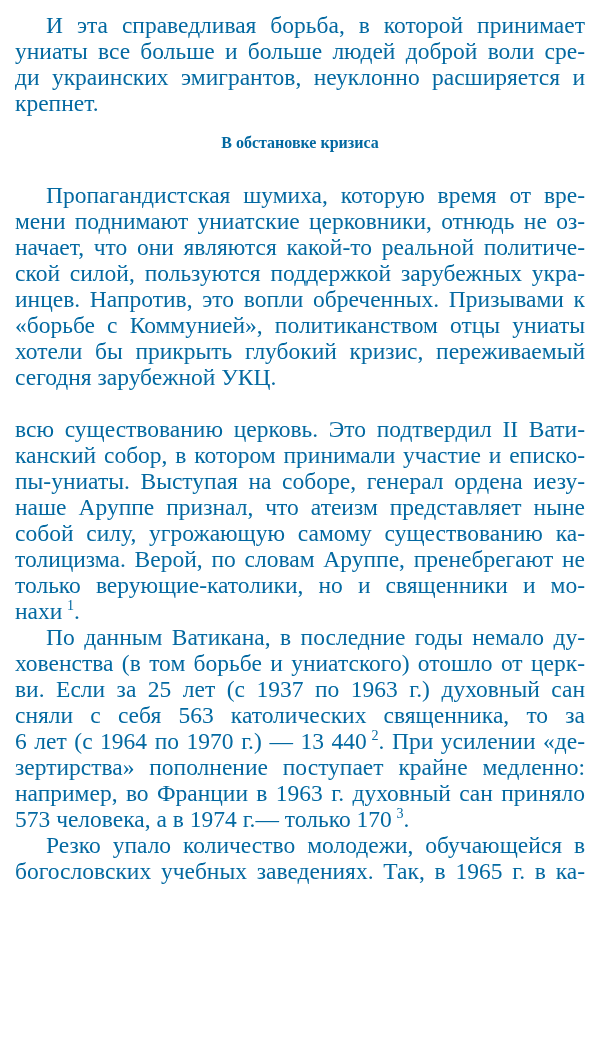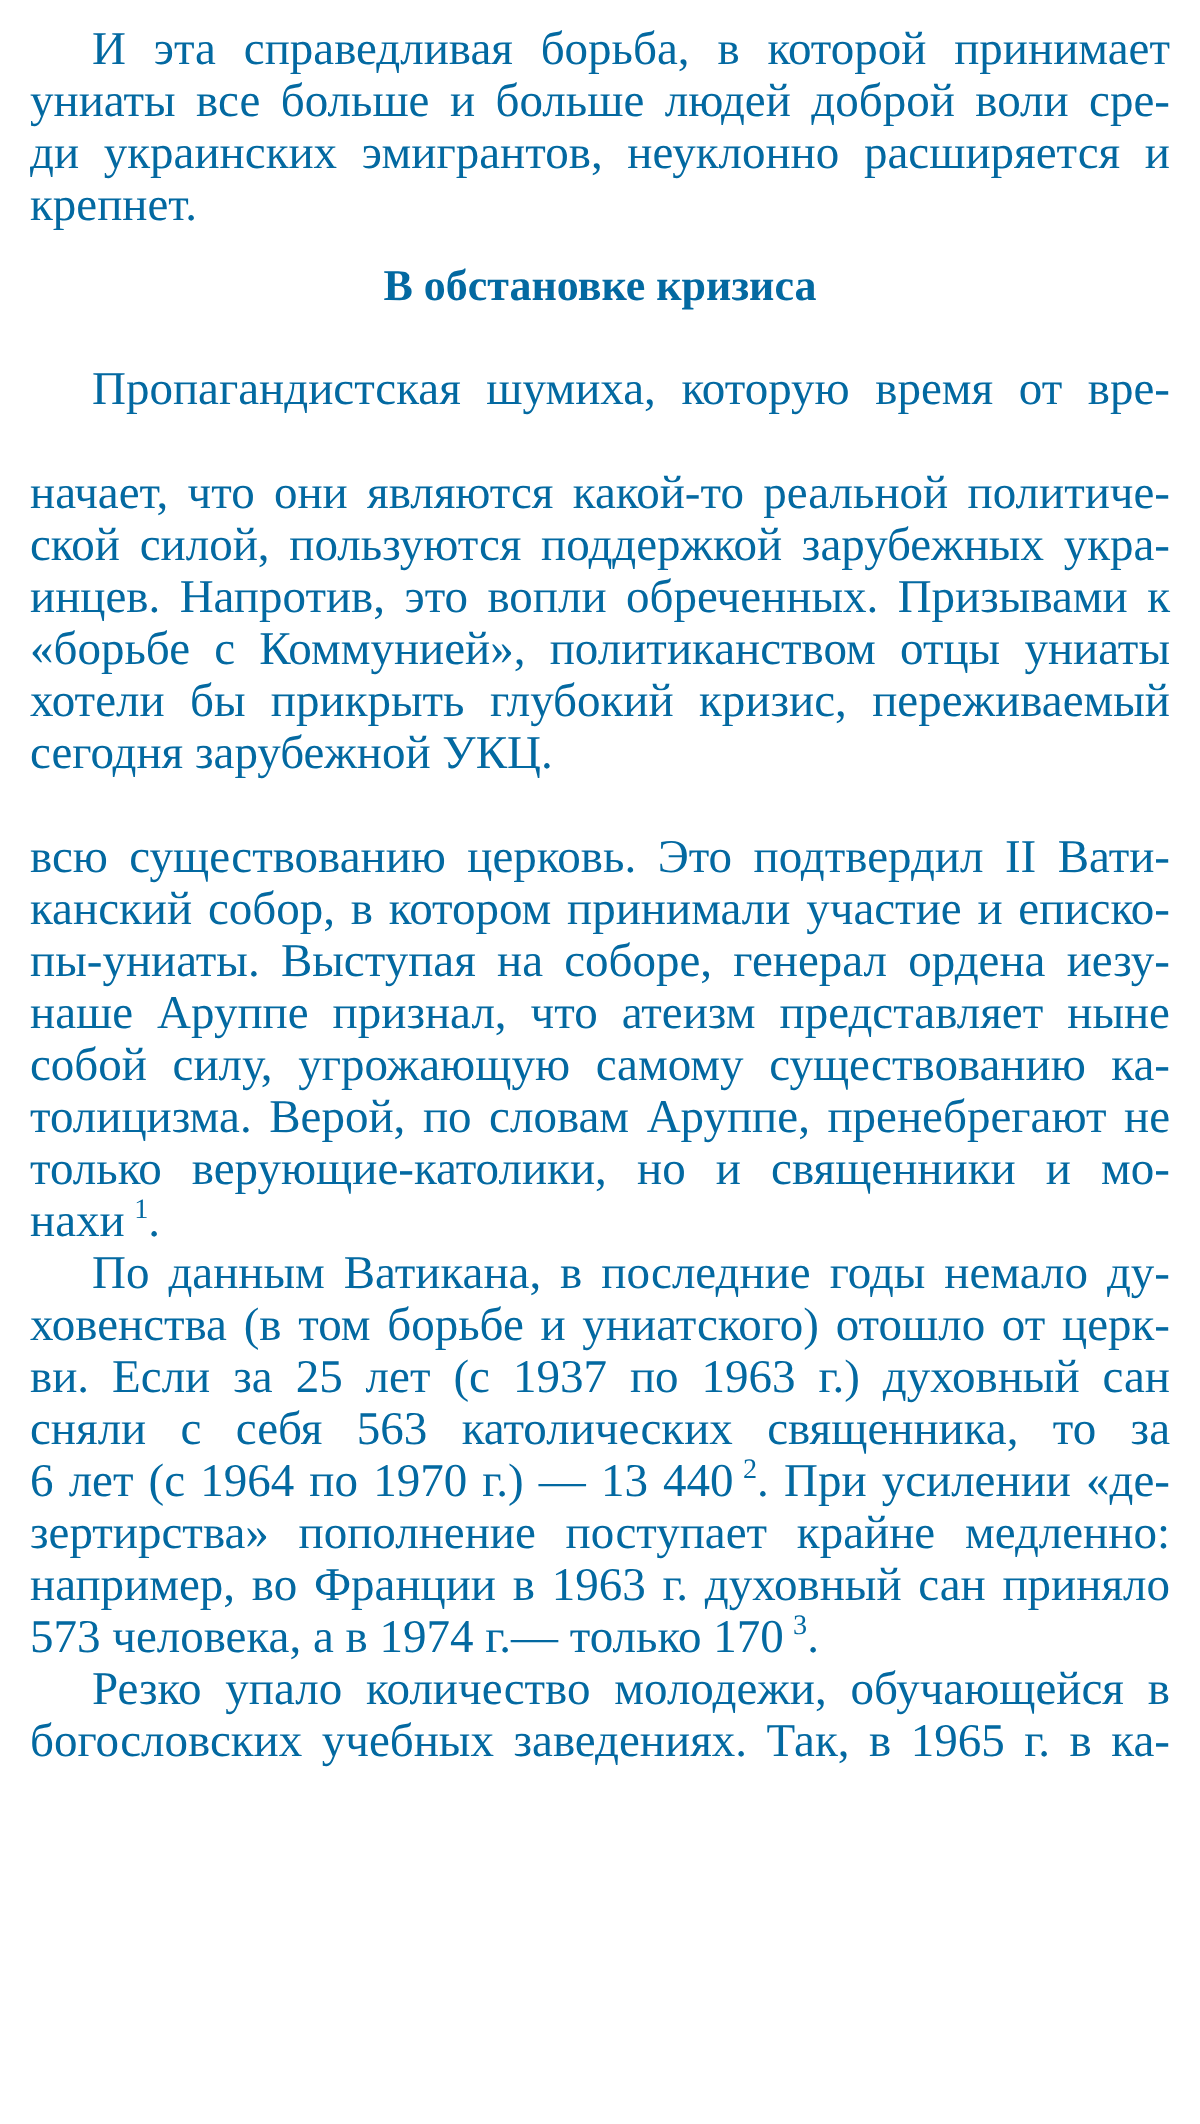--- a/index.html
+++ b/index.html
@@ -18,7 +18,7 @@
   .line.indent { left: 46px; width: 539px; }
   .heading {
     position: absolute; left: 0; width: 600px; top: 130px;
-    text-align: center; font-weight: bold; font-size: 22px; line-height: 26px;
+    text-align: center; font-weight: bold; font-size: 16px; line-height: 26px;
   }
   sup { font-size: 60%; line-height: 0; vertical-align: super; }
 </style>

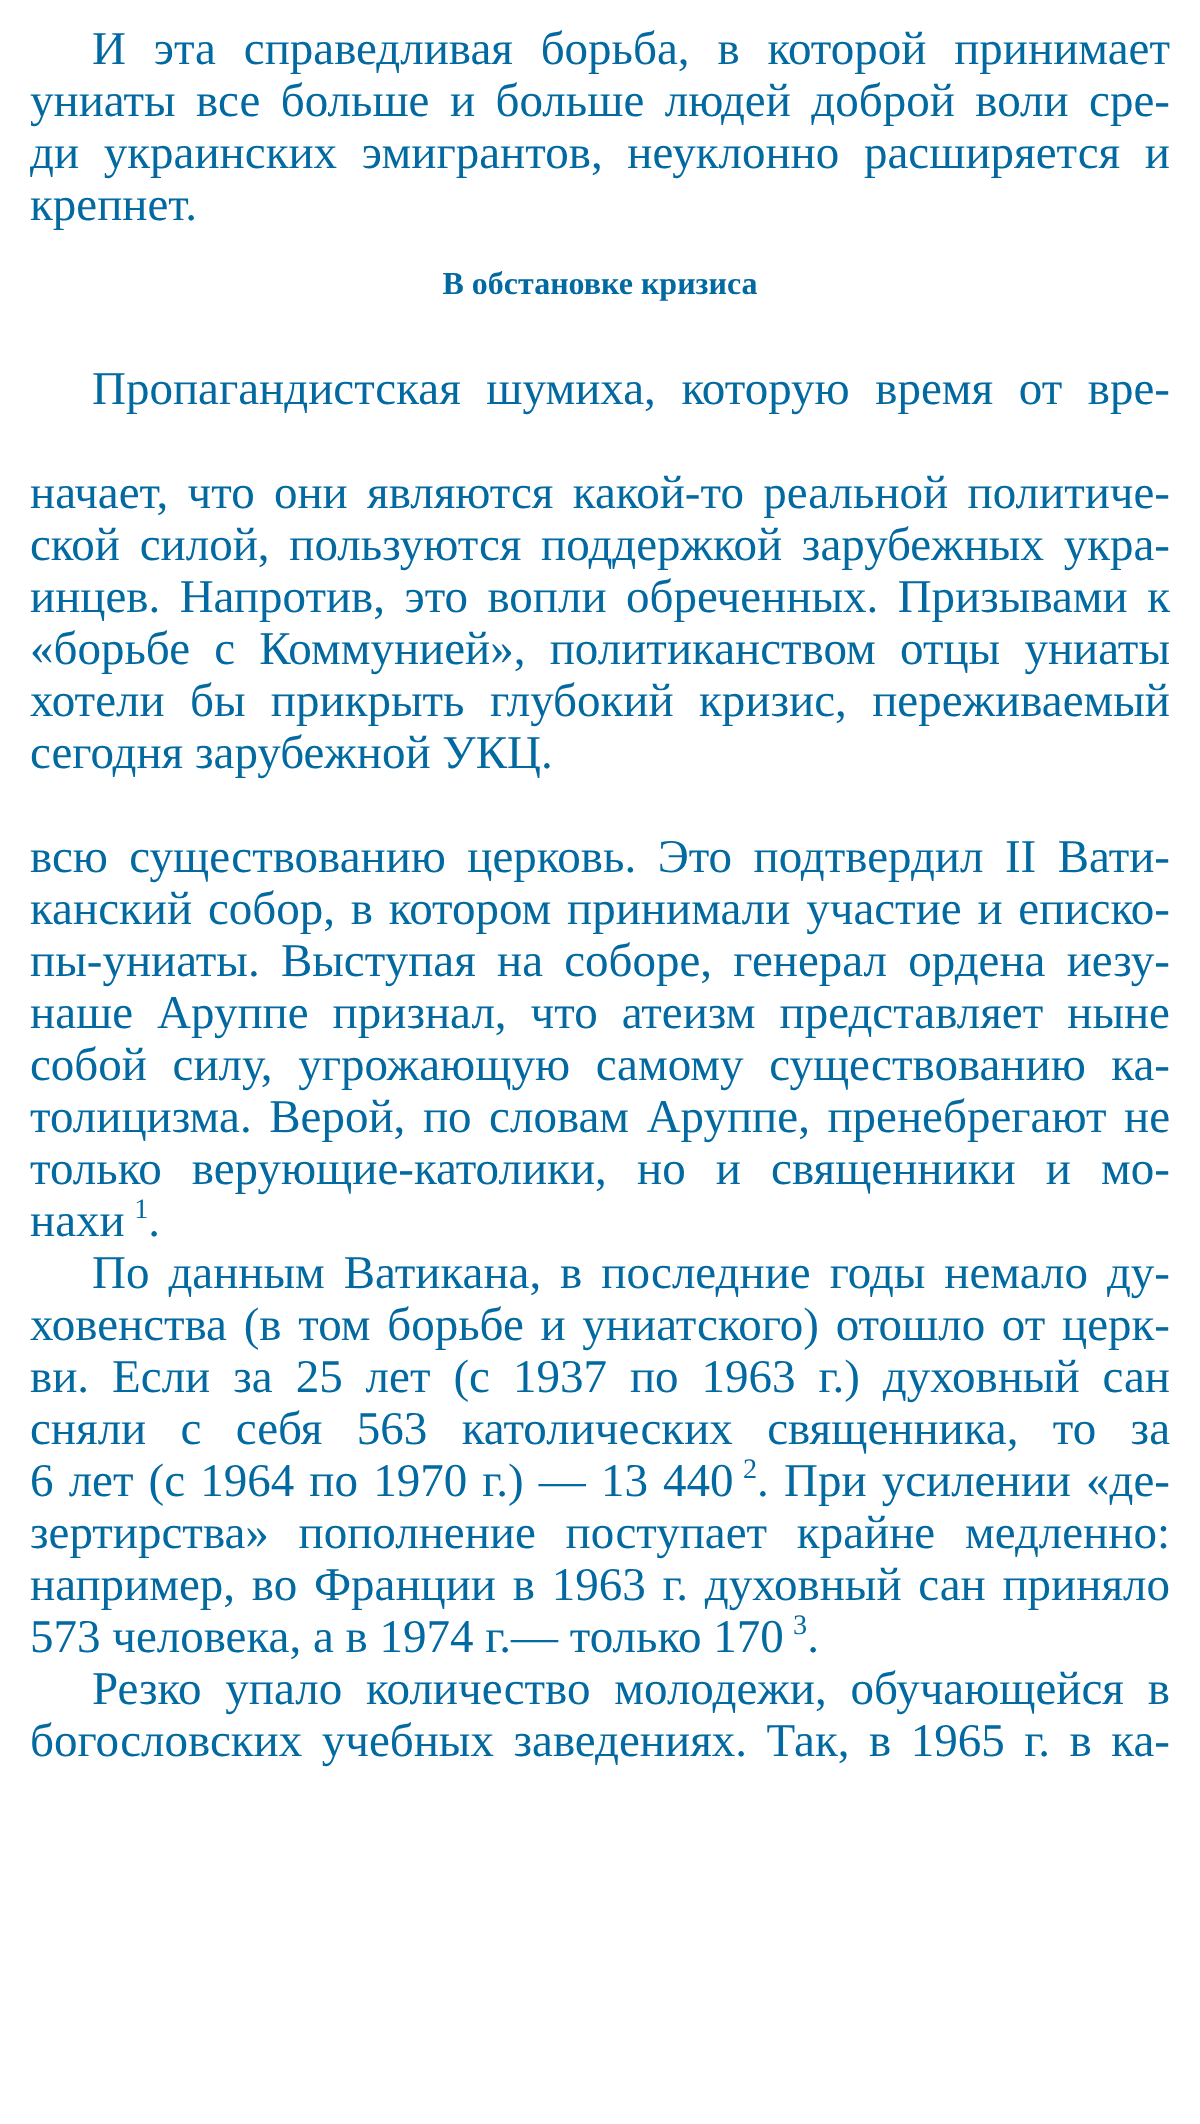--- a/index.html
+++ b/index.html
@@ -35,6 +35,7 @@
   <div class="heading">В обстановке кризиса</div>
 
   <div class="line indent" style="top:182px">Пропагандистская шумиха, которую время от вре-</div>
+  <div class="line" style="top:208px">мени поднимают униатские церковники, отнюдь не оз-</div>
   <div class="line" style="top:234px">начает, что они являются какой-то реальной политиче-</div>
   <div class="line" style="top:260px">ской силой, пользуются поддержкой зарубежных укра-</div>
   <div class="line" style="top:286px">инцев. Напротив, это вопли обреченных. Призывами к</div>

